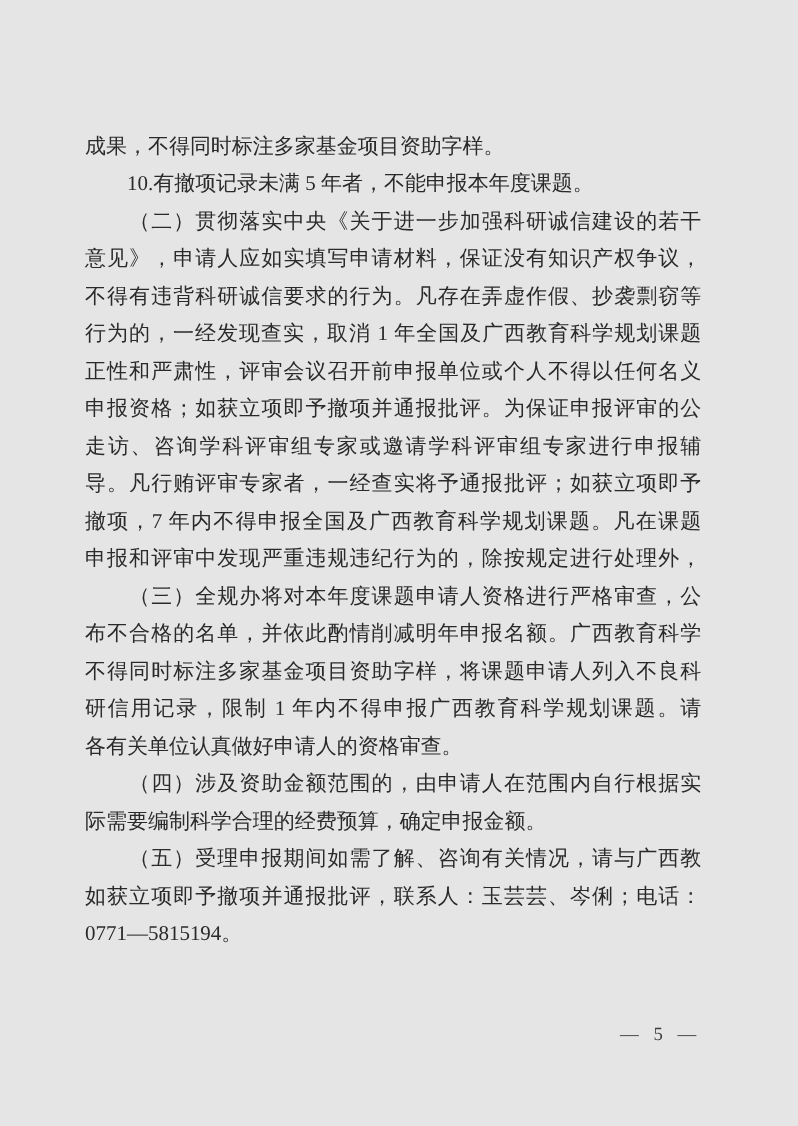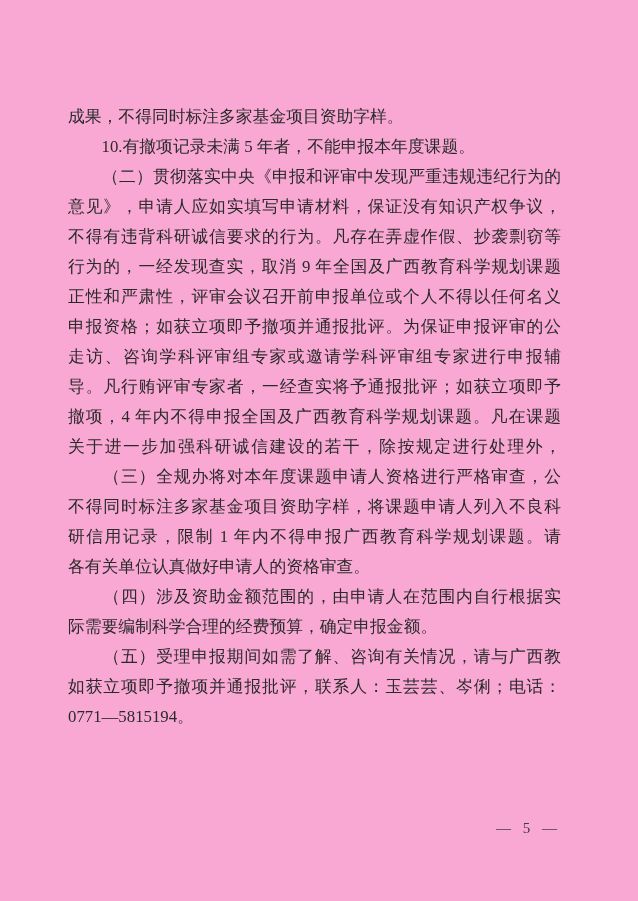--- a/index.html
+++ b/index.html
@@ -51,7 +51,7 @@
 </head>
 <body>
 
-<div class="page" style="background: #f9a8d4; color: rgb(42, 42, 42);">
+<div class="page" style="background: #e5e5e5; color: rgb(42, 42, 42);">
   <div class="content" id="doc-lines">
       <div class="line">成果，不得同时标注多家基金项目资助字样。</div>
       <div class="line">　　10.有撤项记录未满 5 年者，不能申报本年度课题。</div>

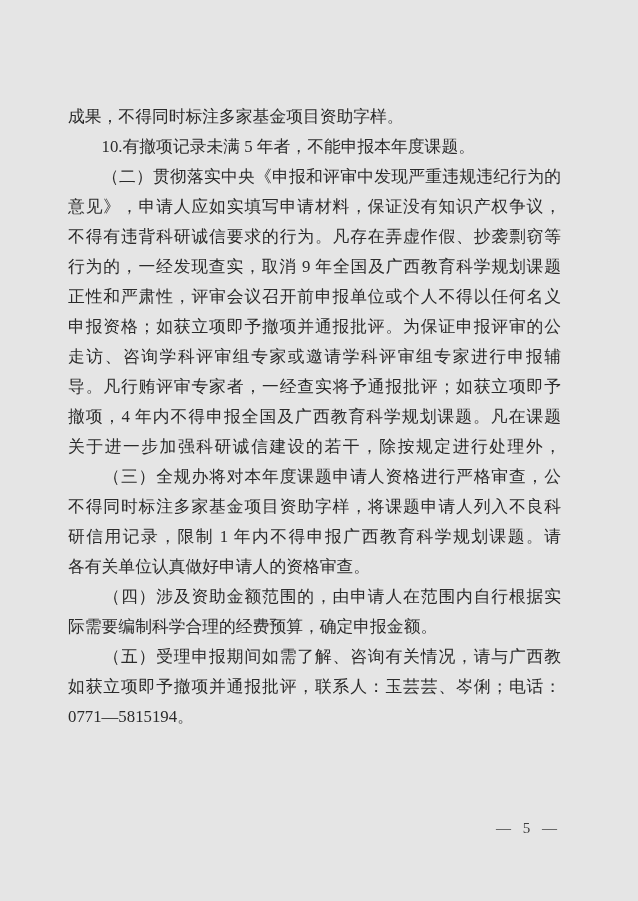--- a/index.html
+++ b/index.html
@@ -55,7 +55,7 @@
   <div class="content" id="doc-lines">
       <div class="line">成果，不得同时标注多家基金项目资助字样。</div>
       <div class="line">　　10.有撤项记录未满 5 年者，不能申报本年度课题。</div>
-      <div class="line fill">　　（二）贯彻落实中央《申报和评审中发现严重违规违纪行为的</div>
+      <div class="line fill">　　（二）贯彻落实中央《关于进一步加强科研诚信建设的若干</div>
       <div class="line fill">意见》，申请人应如实填写申请材料，保证没有知识产权争议，</div>
       <div class="line fill">不得有违背科研诚信要求的行为。凡存在弄虚作假、抄袭剽窃等</div>
       <div class="line fill">行为的，一经发现查实，取消 9 年全国及广西教育科学规划课题</div>

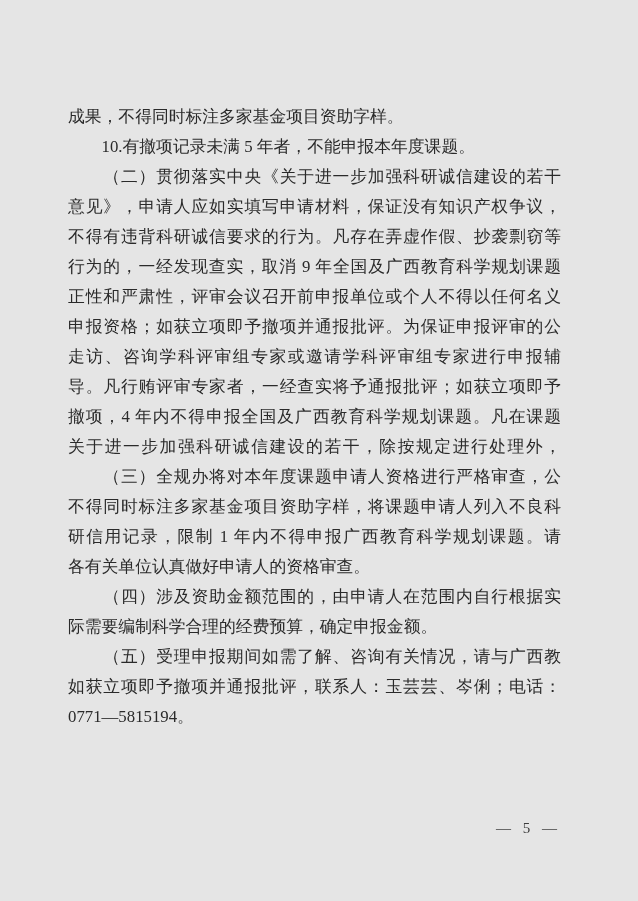--- a/index.html
+++ b/index.html
@@ -58,7 +58,7 @@
       <div class="line fill">　　（二）贯彻落实中央《关于进一步加强科研诚信建设的若干</div>
       <div class="line fill">意见》，申请人应如实填写申请材料，保证没有知识产权争议，</div>
       <div class="line fill">不得有违背科研诚信要求的行为。凡存在弄虚作假、抄袭剽窃等</div>
-      <div class="line fill">行为的，一经发现查实，取消 9 年全国及广西教育科学规划课题</div>
+      <div class="line fill">行为的，一经发现查实，取消 1 年全国及广西教育科学规划课题</div>
       <div class="line fill">正性和严肃性，评审会议召开前申报单位或个人不得以任何名义</div>
       <div class="line fill">申报资格；如获立项即予撤项并通报批评。为保证申报评审的公</div>
       <div class="line fill">走访、咨询学科评审组专家或邀请学科评审组专家进行申报辅</div>

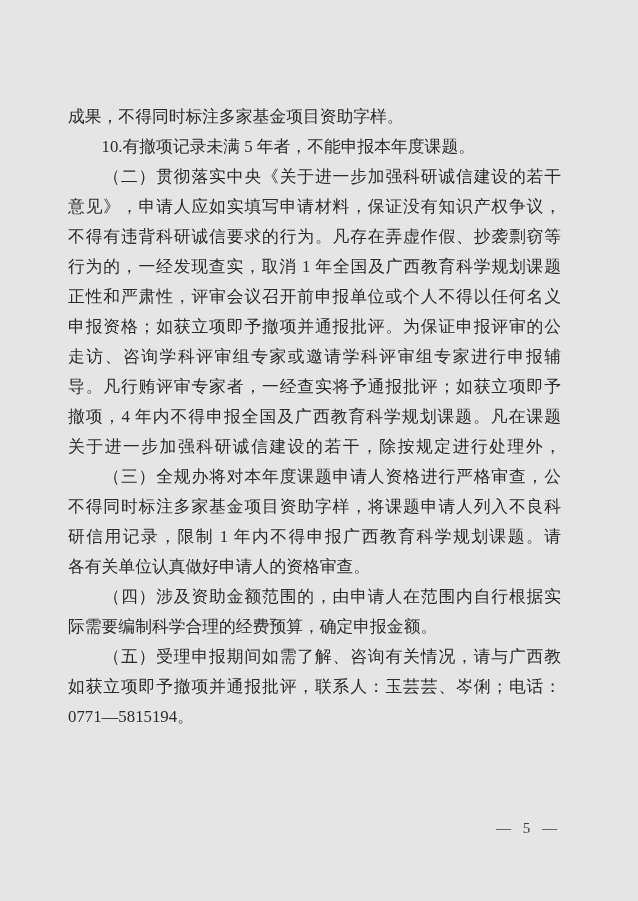--- a/index.html
+++ b/index.html
@@ -63,7 +63,7 @@
       <div class="line fill">申报资格；如获立项即予撤项并通报批评。为保证申报评审的公</div>
       <div class="line fill">走访、咨询学科评审组专家或邀请学科评审组专家进行申报辅</div>
       <div class="line fill">导。凡行贿评审专家者，一经查实将予通报批评；如获立项即予</div>
-      <div class="line fill">撤项，4 年内不得申报全国及广西教育科学规划课题。凡在课题</div>
+      <div class="line fill">撤项，7 年内不得申报全国及广西教育科学规划课题。凡在课题</div>
       <div class="line fill">关于进一步加强科研诚信建设的若干，除按规定进行处理外，</div>
       <div class="line fill">　　（三）全规办将对本年度课题申请人资格进行严格审查，公</div>
       <div class="line fill">不得同时标注多家基金项目资助字样，将课题申请人列入不良科</div>

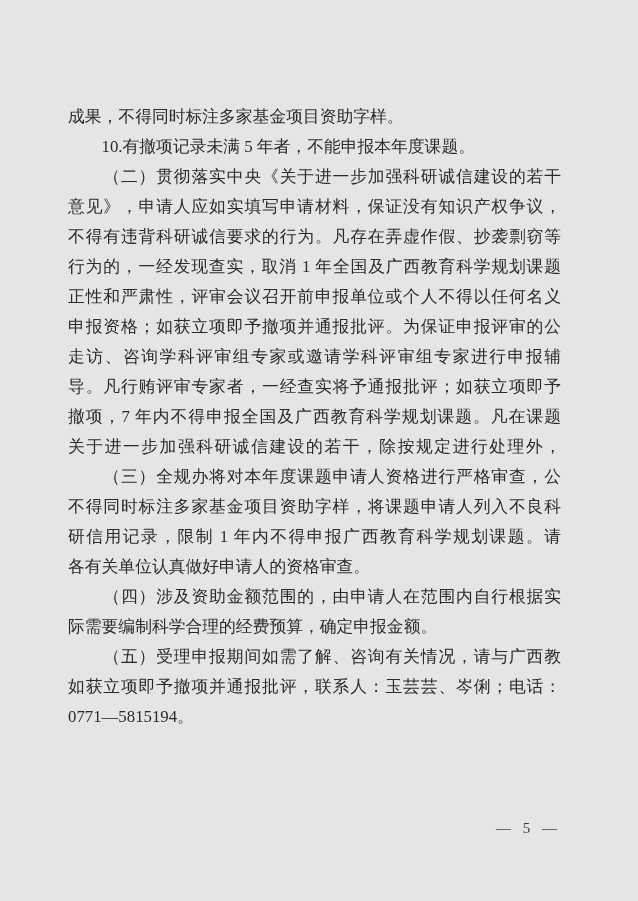--- a/index.html
+++ b/index.html
@@ -64,7 +64,7 @@
       <div class="line fill">走访、咨询学科评审组专家或邀请学科评审组专家进行申报辅</div>
       <div class="line fill">导。凡行贿评审专家者，一经查实将予通报批评；如获立项即予</div>
       <div class="line fill">撤项，7 年内不得申报全国及广西教育科学规划课题。凡在课题</div>
-      <div class="line fill">关于进一步加强科研诚信建设的若干，除按规定进行处理外，</div>
+      <div class="line fill">申报和评审中发现严重违规违纪行为的，除按规定进行处理外，</div>
       <div class="line fill">　　（三）全规办将对本年度课题申请人资格进行严格审查，公</div>
       <div class="line fill">不得同时标注多家基金项目资助字样，将课题申请人列入不良科</div>
       <div class="line fill">研信用记录，限制 1 年内不得申报广西教育科学规划课题。请</div>

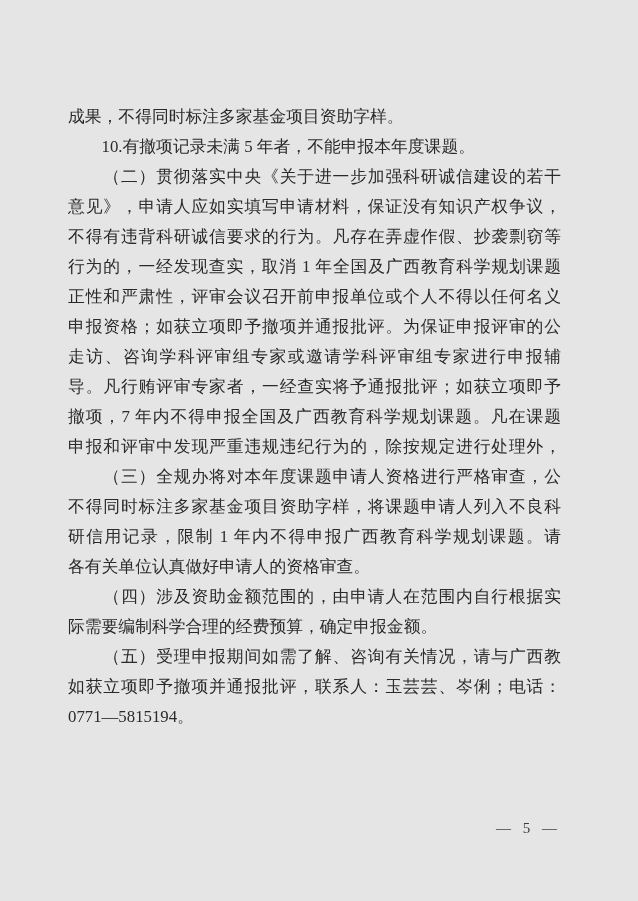--- a/index.html
+++ b/index.html
@@ -66,6 +66,7 @@
       <div class="line fill">撤项，7 年内不得申报全国及广西教育科学规划课题。凡在课题</div>
       <div class="line fill">申报和评审中发现严重违规违纪行为的，除按规定进行处理外，</div>
       <div class="line fill">　　（三）全规办将对本年度课题申请人资格进行严格审查，公</div>
+      <div class="line fill">布不合格的名单，并依此酌情削减明年申报名额。广西教育科学</div>
       <div class="line fill">不得同时标注多家基金项目资助字样，将课题申请人列入不良科</div>
       <div class="line fill">研信用记录，限制 1 年内不得申报广西教育科学规划课题。请</div>
       <div class="line">各有关单位认真做好申请人的资格审查。</div>

